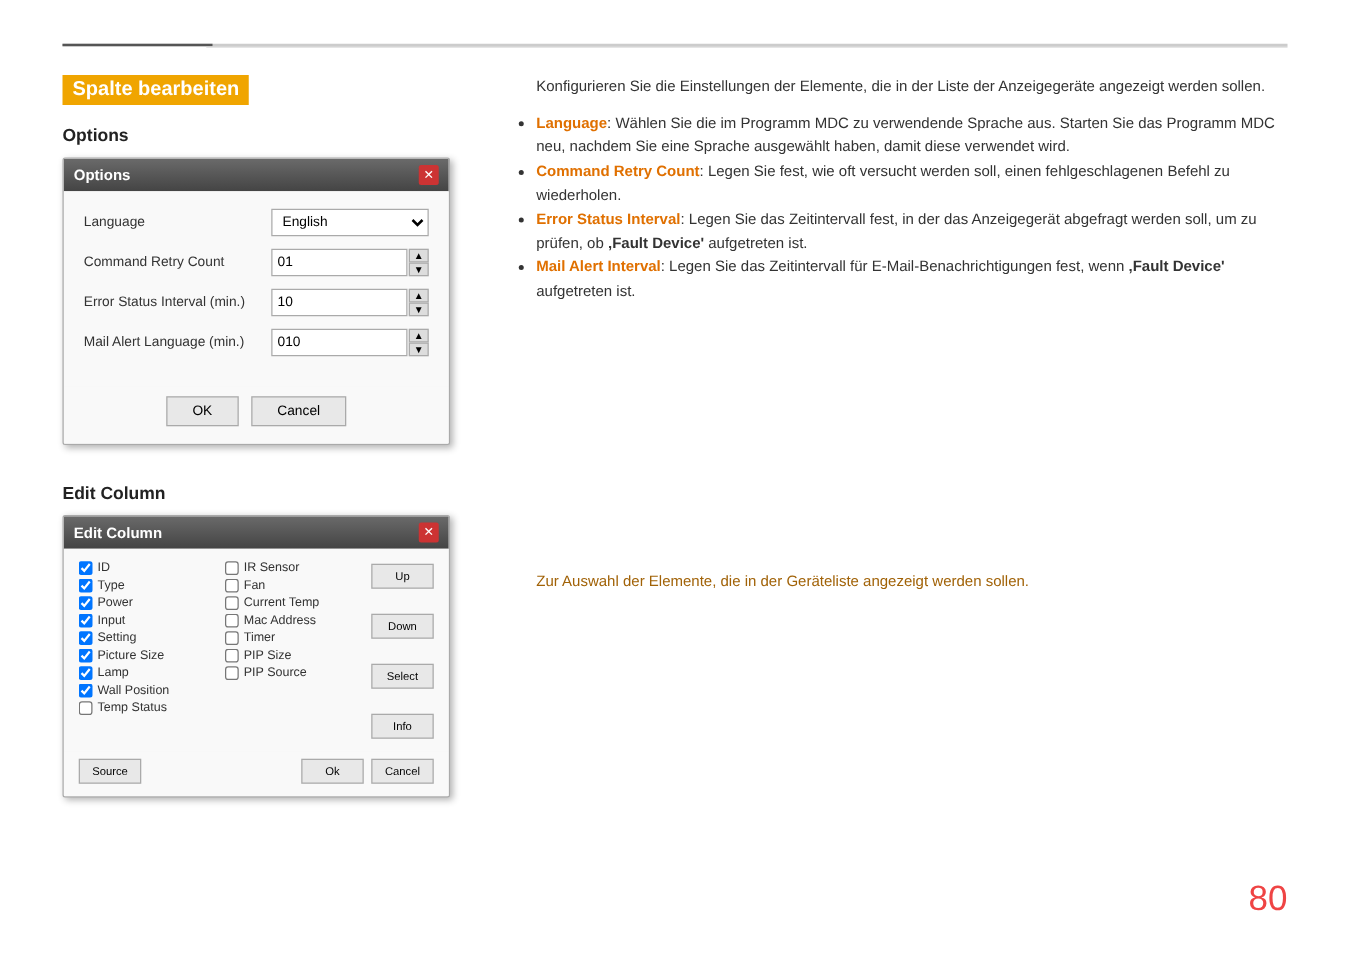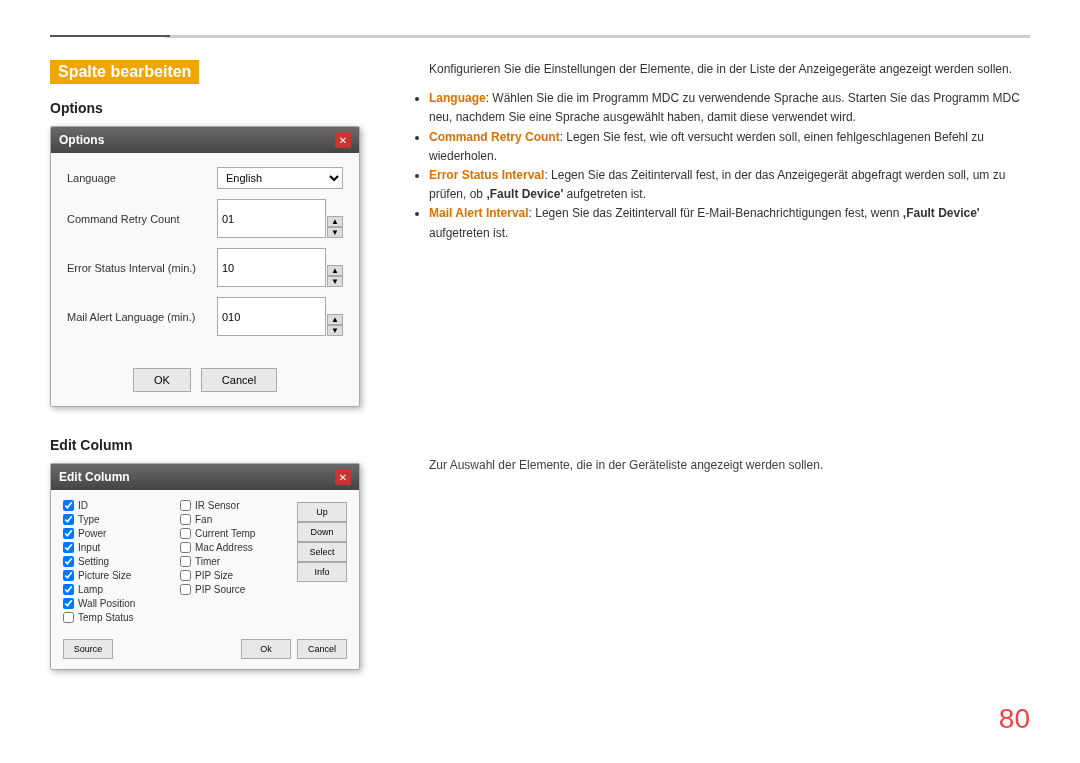--- a/index.html
+++ b/index.html
@@ -156,7 +156,7 @@
       background: #fff;
       font-size: 11px;
       padding: 2px 4px;
-      height: 39px;
+      height: 22px;
       width: 55px;
     }
 

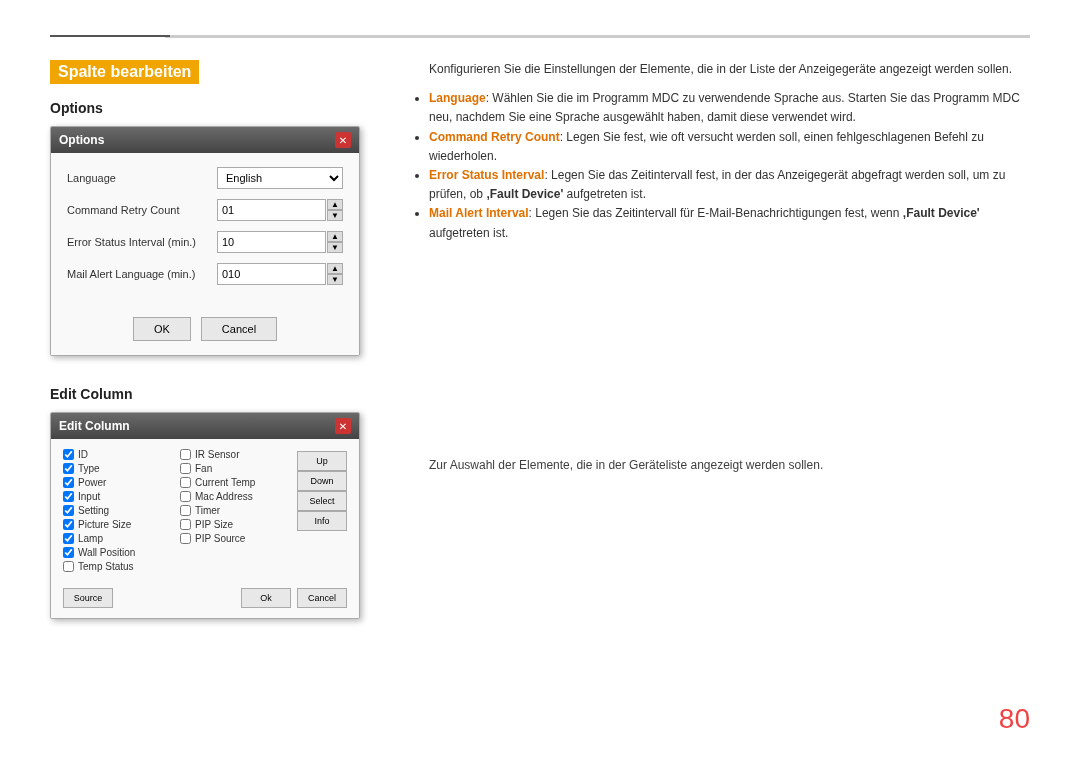--- a/index.html
+++ b/index.html
@@ -236,7 +236,7 @@
     .edit-col-buttons {
       display: flex;
       flex-direction: column;
-      gap: 0;
+      gap: 20px;
       justify-content: flex-start;
       padding-top: 2px;
     }

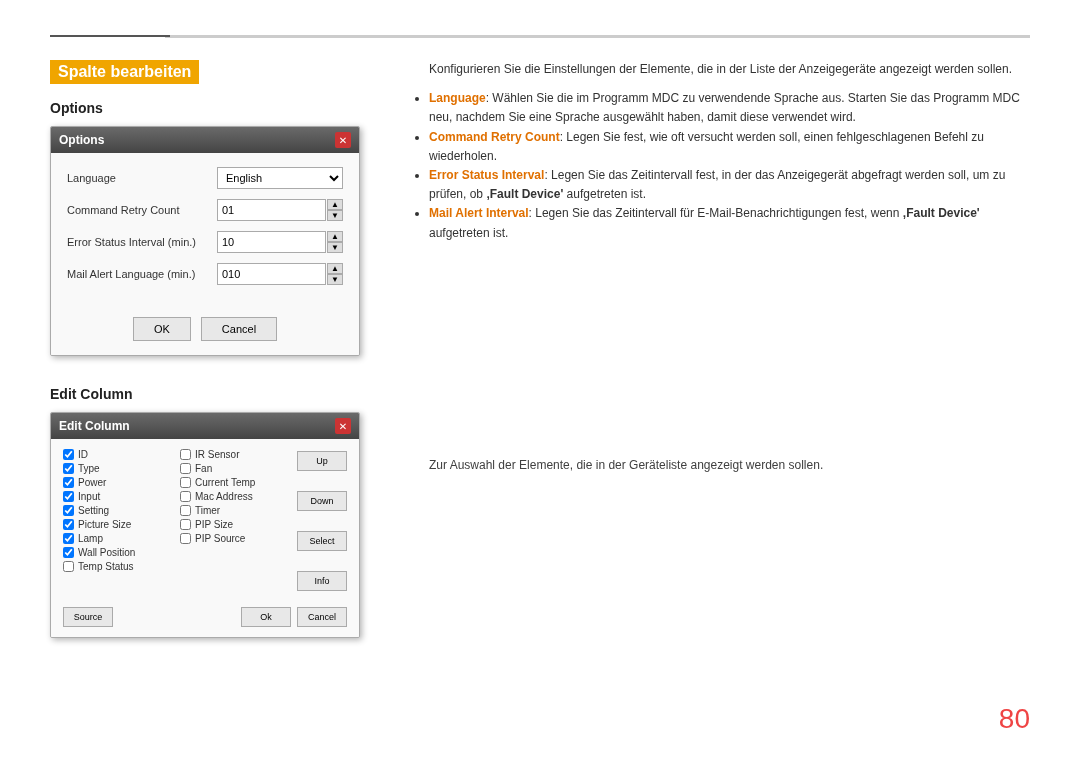--- a/index.html
+++ b/index.html
@@ -507,7 +507,7 @@
       </li>
     </ul>
 
-    <p style="margin-top: 215px; font-size: 12px; color: #404040;">Zur Auswahl der Elemente, die in der Geräteliste angezeigt werden sollen.</p>
+    <p style="margin-top: 215px; font-size: 12px; color: #a16207;">Zur Auswahl der Elemente, die in der Geräteliste angezeigt werden sollen.</p>
 
   </div>
 

